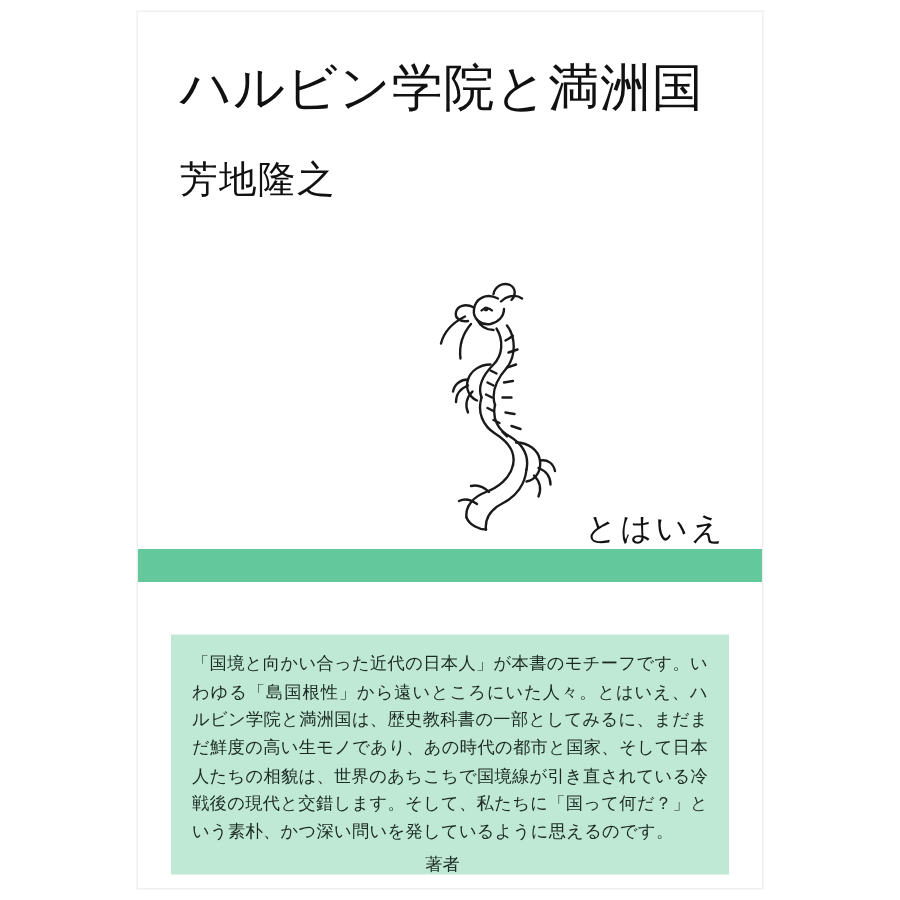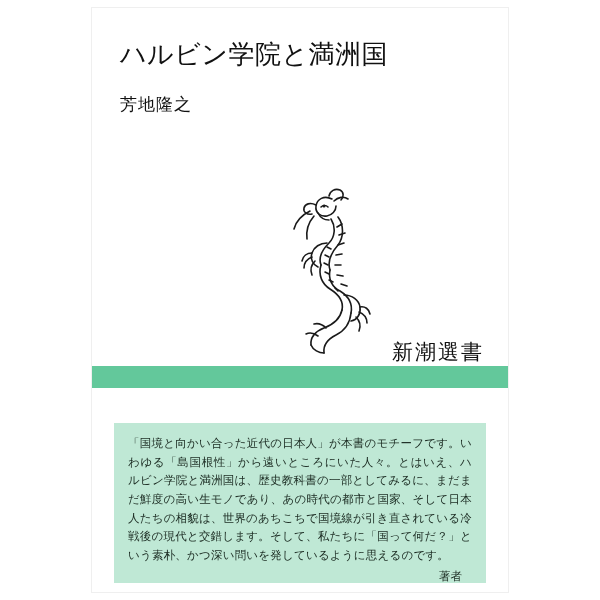--- a/index.html
+++ b/index.html
@@ -37,7 +37,7 @@
   }
   .book-title {
     font-family: "DejaVu Serif", serif;
-    font-size: 26px;
+    font-size: 34px;
     line-height: 1.25;
     color: #111111;
     letter-spacing: 0.5px;

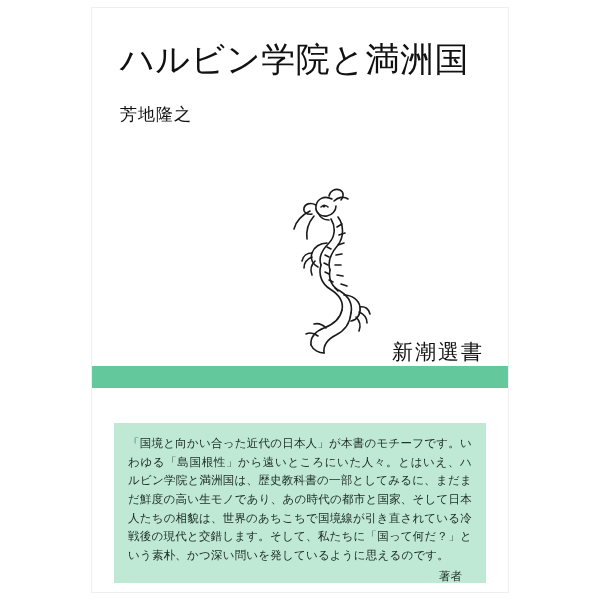--- a/index.html
+++ b/index.html
@@ -46,7 +46,7 @@
   }
   .book-author {
     font-family: "DejaVu Serif", serif;
-    font-size: 17px;
+    font-size: 25px;
     color: #111111;
     margin-top: 22px;
     letter-spacing: 1px;

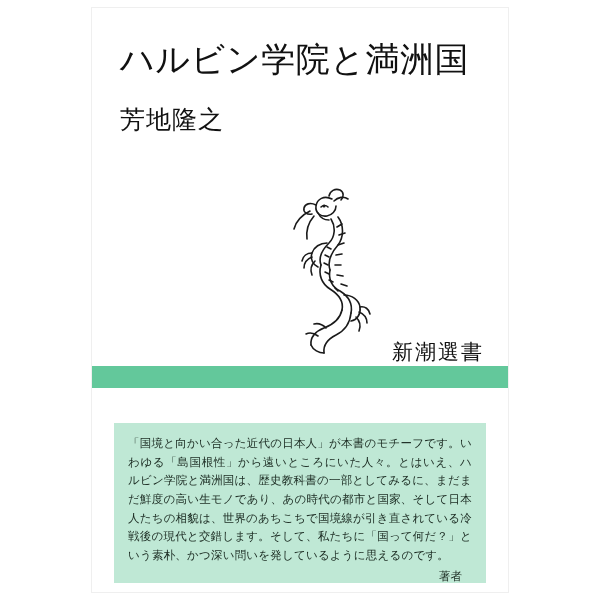--- a/index.html
+++ b/index.html
@@ -189,7 +189,7 @@
       </svg>
     </div>
 
-    <div class="series-label">新潮選書</div>
+    <div class="series-label">とはいえ</div>
 
     <div class="green-band"></div>
 

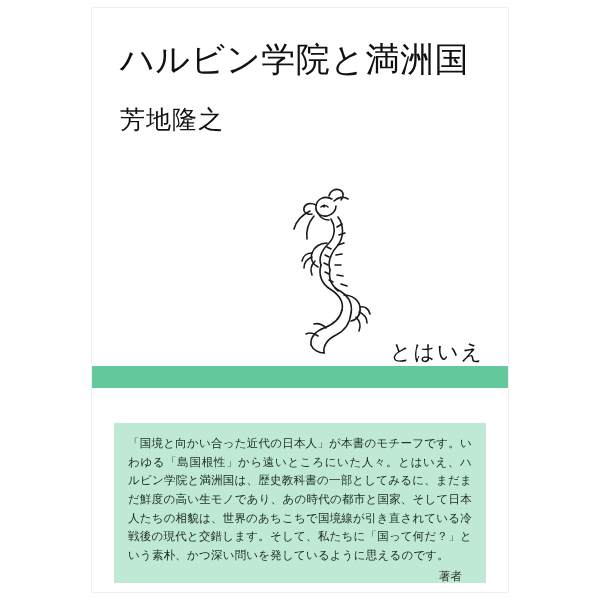--- a/index.html
+++ b/index.html
@@ -108,7 +108,7 @@
     font-family: "DejaVu Sans", sans-serif;
     font-size: 11.5px;
     color: #1b2b22;
-    text-align: right;
+    text-align: center;
     margin-top: 4px;
     padding-right: 10px;
   }

